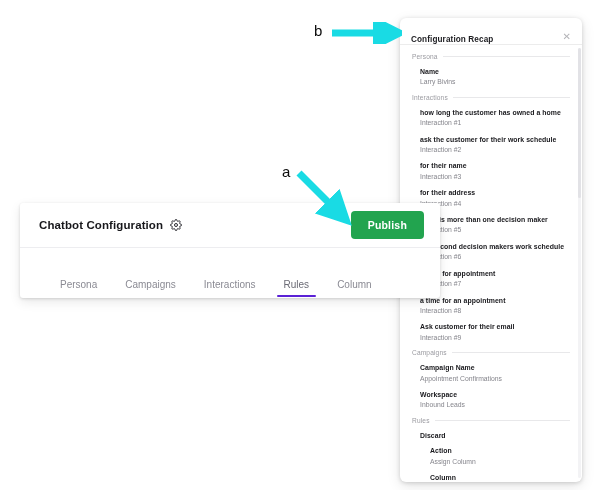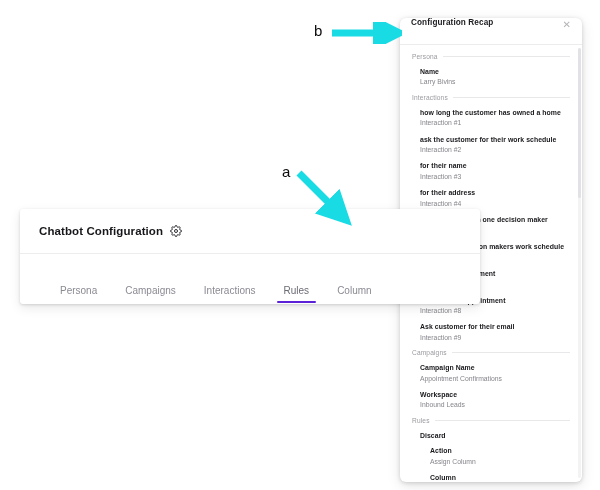--- a/index.html
+++ b/index.html
@@ -33,7 +33,7 @@
     height: 27px;
     border-bottom: 1px solid #ececec;
     display: flex;
-    align-items: flex-start;
+    align-items: flex-end;
     justify-content: space-between;
     padding: 0 9px 0 11px;
     box-sizing: border-box;

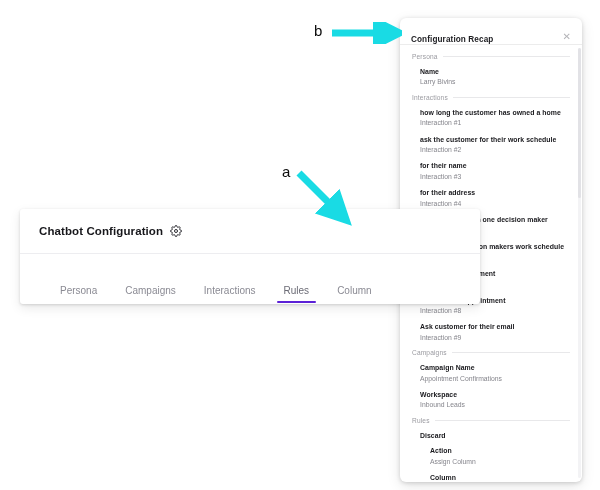--- a/index.html
+++ b/index.html
@@ -121,8 +121,8 @@
   #config-card {
     position: absolute;
     left: 20px;
-    top: 209px;
-    width: 460px;
+    top: 203px;
+    width: 420px;
     height: 95px;
     background: #ffffff;
     border-radius: 3px;

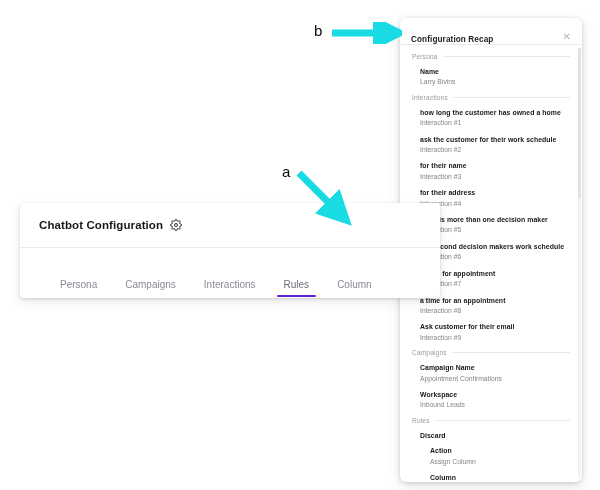--- a/index.html
+++ b/index.html
@@ -306,6 +306,7 @@
         <path d="M19.4 15a1.65 1.65 0 0 0 .33 1.82l.06.06a2 2 0 1 1-2.83 2.83l-.06-.06a1.65 1.65 0 0 0-1.82-.33 1.65 1.65 0 0 0-1 1.51V21a2 2 0 1 1-4 0v-.09A1.65 1.65 0 0 0 9 19.4a1.65 1.65 0 0 0-1.82.33l-.06.06a2 2 0 1 1-2.83-2.83l.06-.06a1.65 1.65 0 0 0 .33-1.82 1.65 1.65 0 0 0-1.51-1H3a2 2 0 1 1 0-4h.09A1.65 1.65 0 0 0 4.6 9a1.65 1.65 0 0 0-.33-1.82l-.06-.06a2 2 0 1 1 2.83-2.83l.06.06A1.65 1.65 0 0 0 9 4.6a1.65 1.65 0 0 0 1-1.51V3a2 2 0 1 1 4 0v.09a1.65 1.65 0 0 0 1 1.51 1.65 1.65 0 0 0 1.82-.33l.06-.06a2 2 0 1 1 2.83 2.83l-.06.06A1.65 1.65 0 0 0 19.4 9v.09a1.65 1.65 0 0 0 1.51 1H21a2 2 0 1 1 0 4h-.09a1.65 1.65 0 0 0-1.51 1z"></path>
       </svg>
     </span>
+    <button id="publish-button">Publish</button>
   </div>
   <div id="config-tabs">
       <div class="tab">Persona</div>

